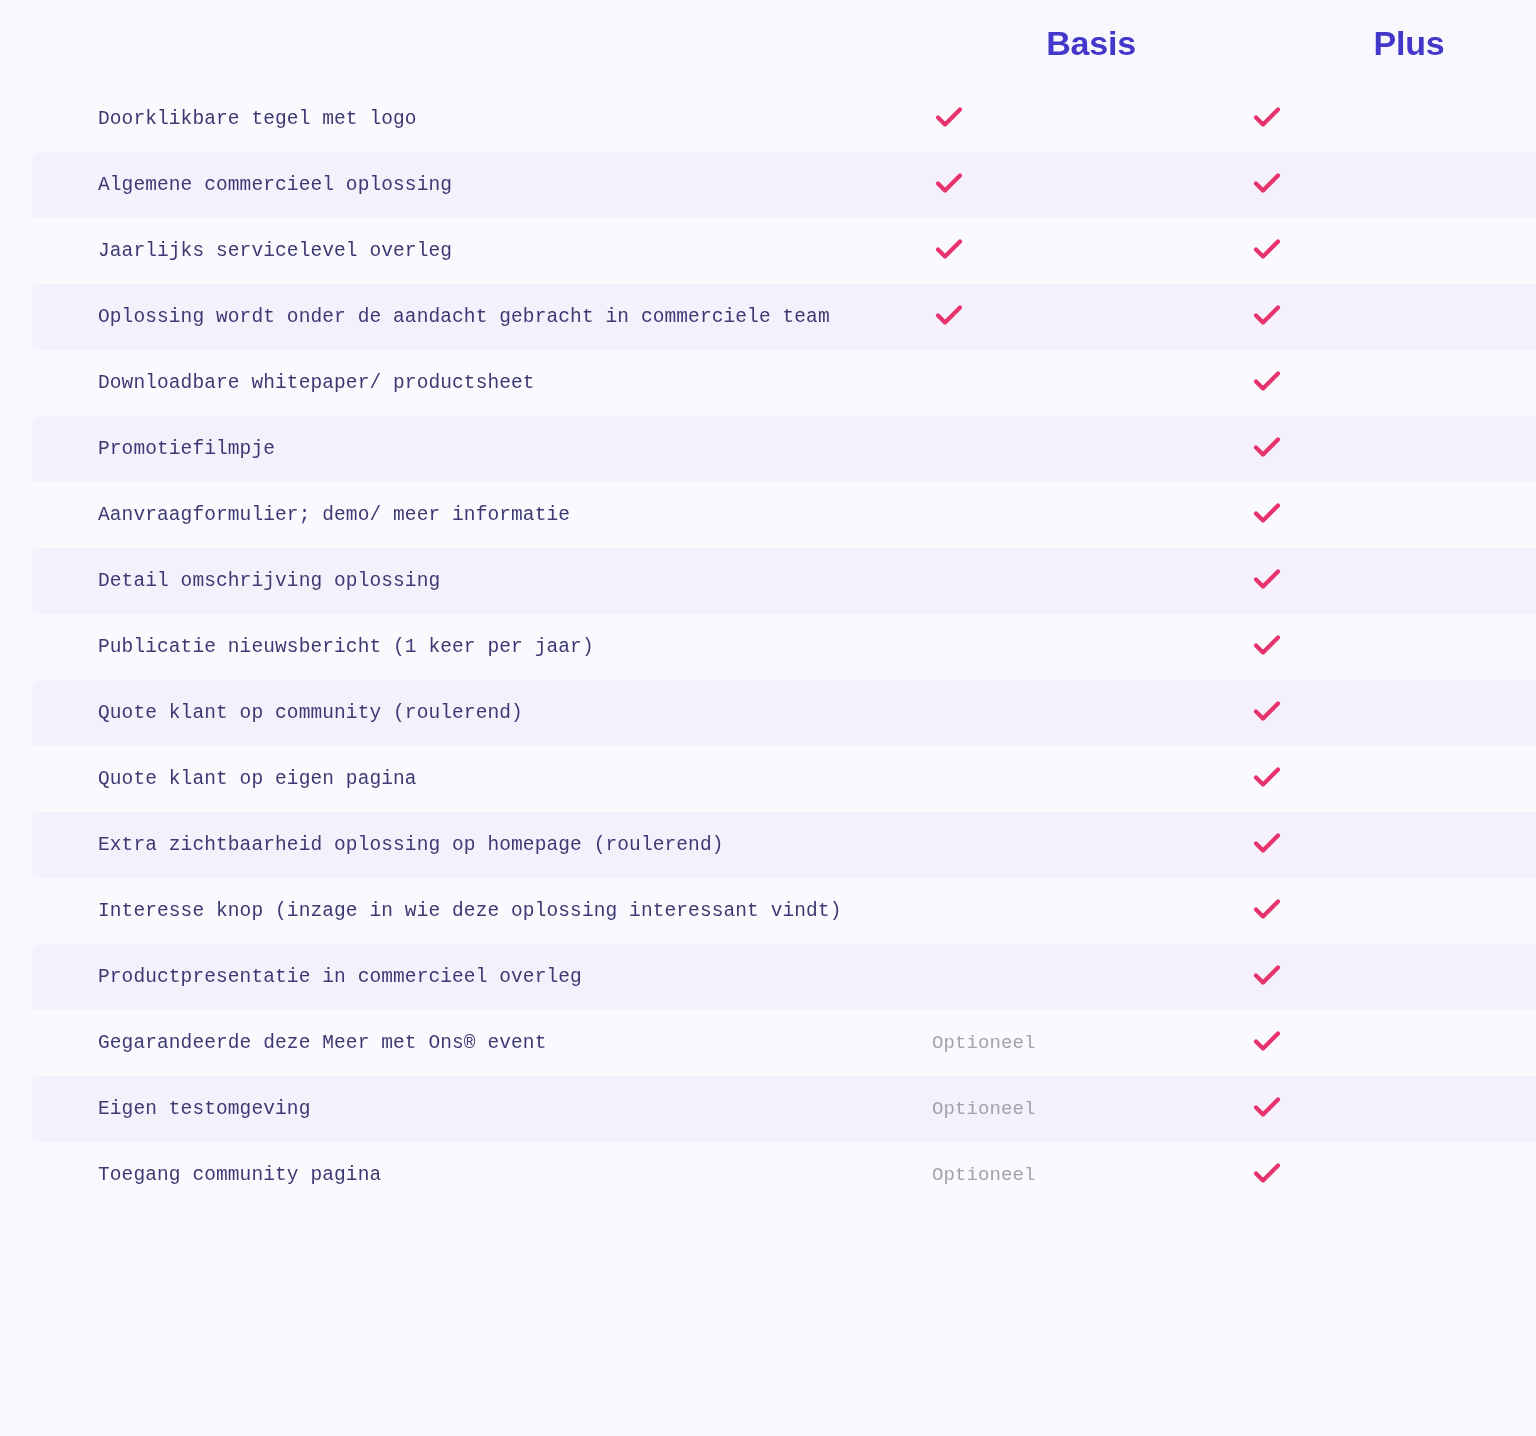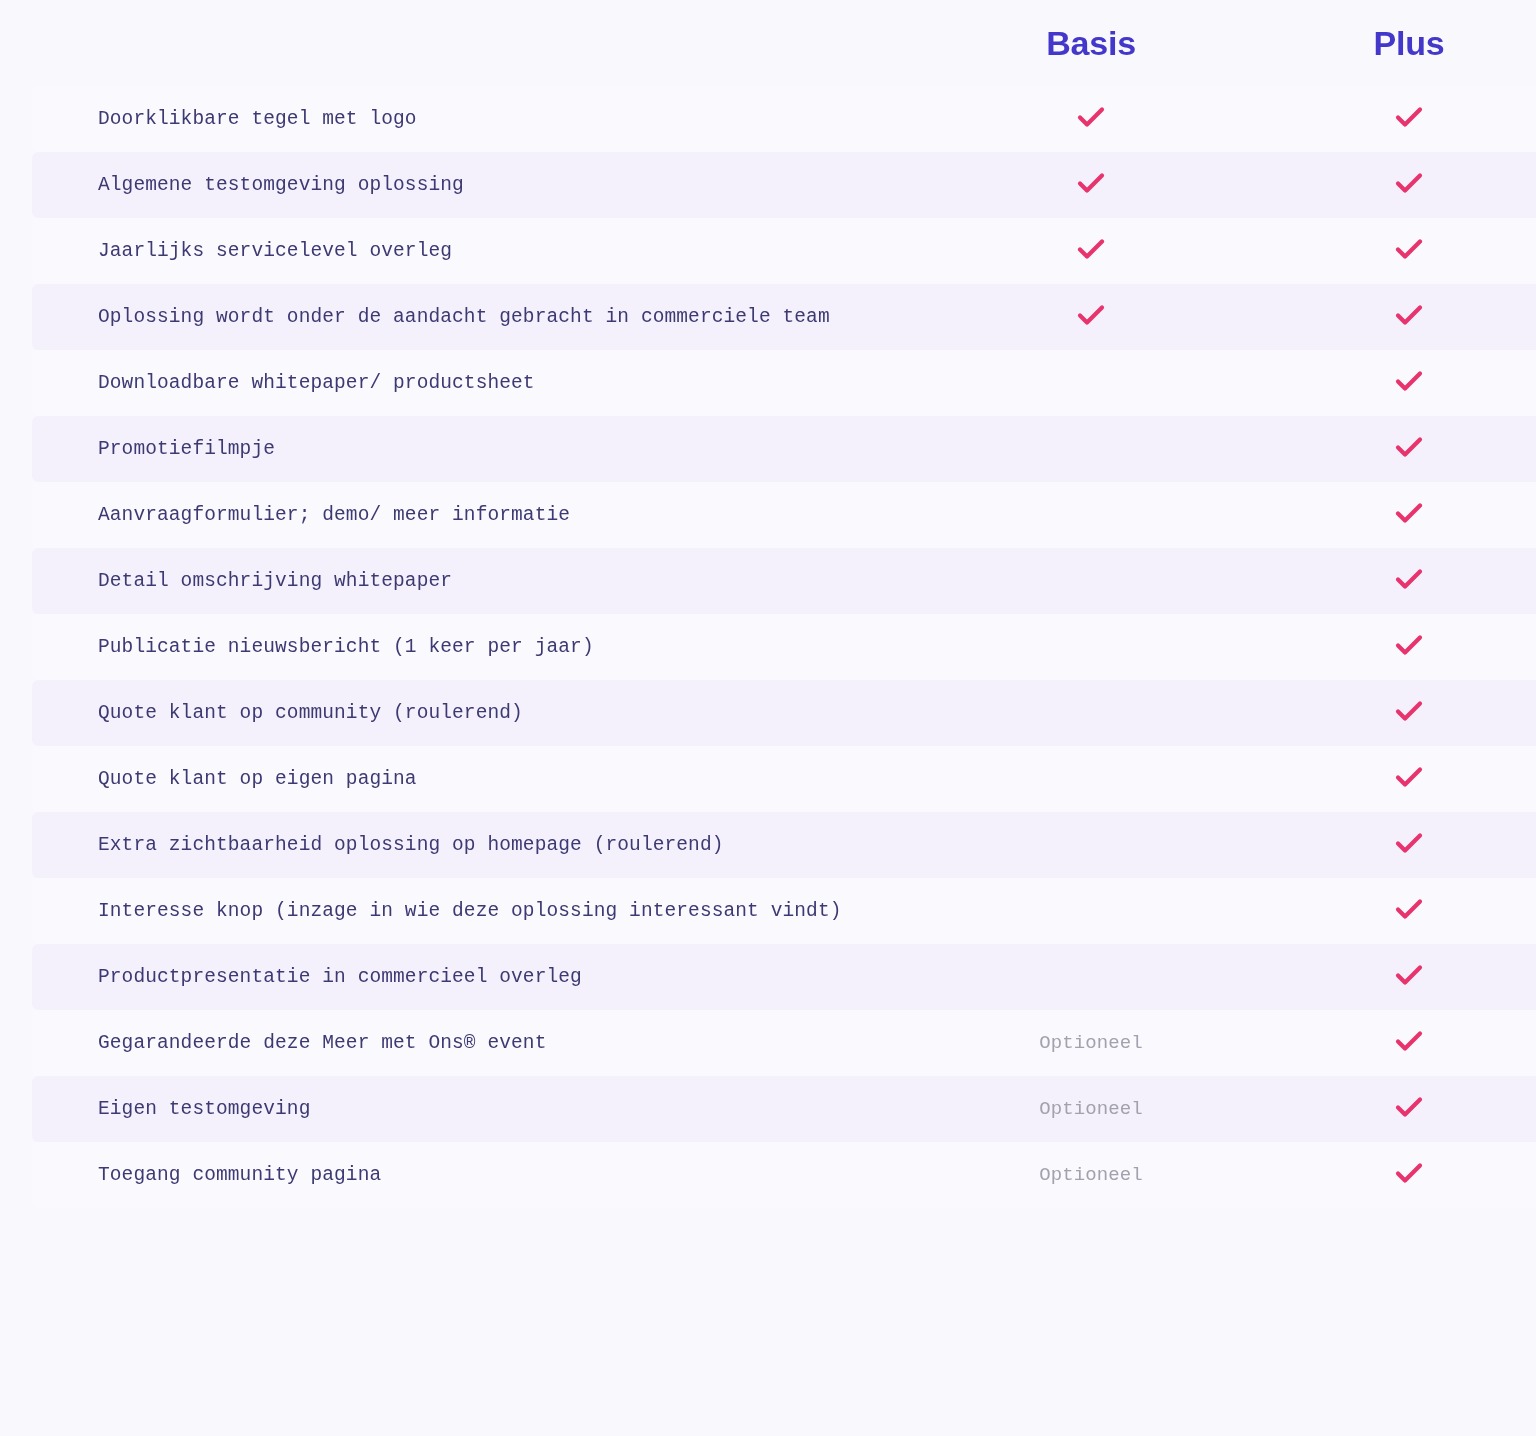--- a/index.html
+++ b/index.html
@@ -114,7 +114,7 @@
                 </svg></span></td>
           </tr>
           <tr class="alt">
-            <td class="feature">Algemene testomgeving oplossing</td>
+            <td class="feature">Algemene commercieel oplossing</td>
             <td class="cell"><span class="check"><svg width="34" height="34" viewBox="0 0 34 34" xmlns="http://www.w3.org/2000/svg">
                   <path d="M6 17.5 L13 24.5 L28 9.5" fill="none" stroke="#e8336d" stroke-width="4.2" stroke-linecap="round" stroke-linejoin="round"></path>
                 </svg></span></td>

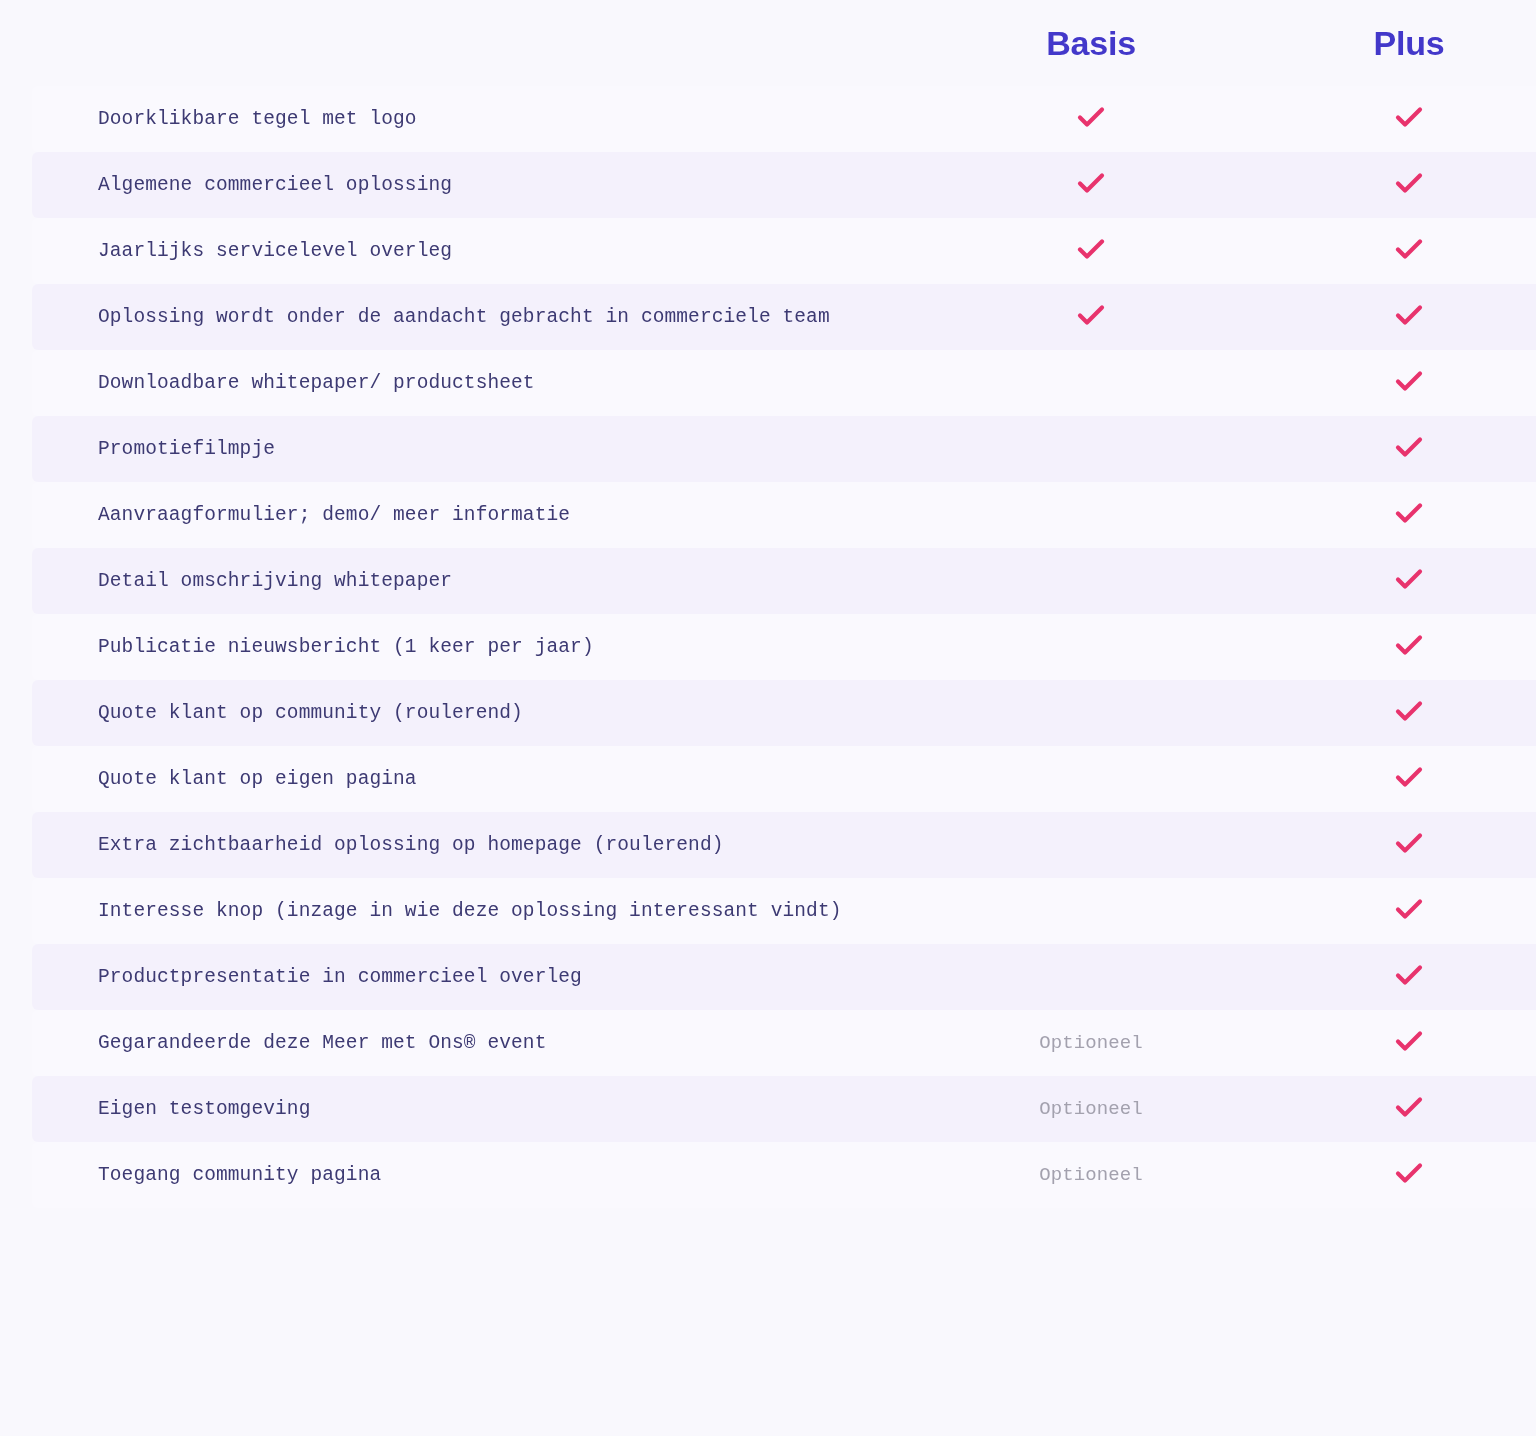--- a/index.html
+++ b/index.html
@@ -162,7 +162,7 @@
                 </svg></span></td>
           </tr>
           <tr class="alt">
-            <td class="feature">Detail omschrijving whitepaper</td>
+            <td class="feature">Detail omschrijving oplossing</td>
             <td class="cell"><span class="empty"></span></td>
             <td class="cell"><span class="check"><svg width="34" height="34" viewBox="0 0 34 34" xmlns="http://www.w3.org/2000/svg">
                   <path d="M6 17.5 L13 24.5 L28 9.5" fill="none" stroke="#e8336d" stroke-width="4.2" stroke-linecap="round" stroke-linejoin="round"></path>

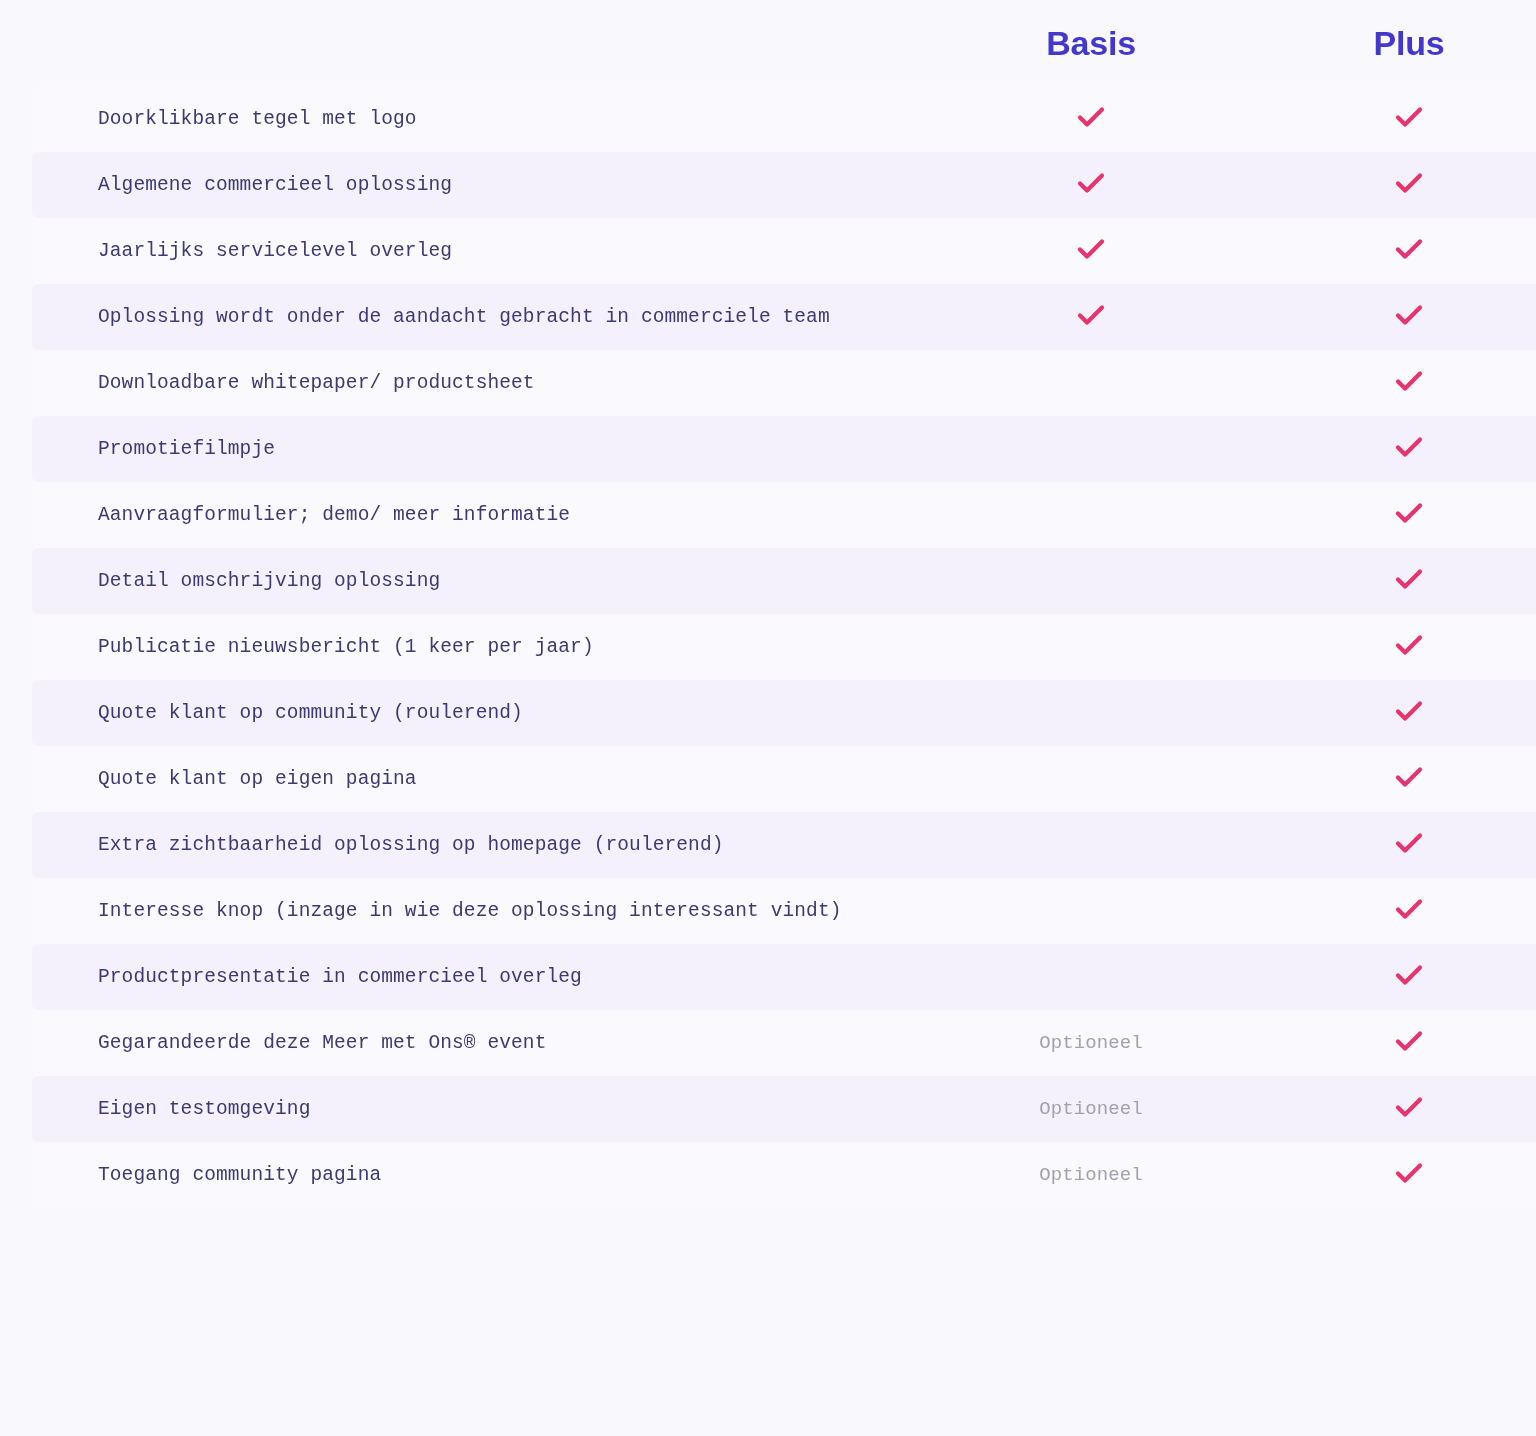--- a/index.html
+++ b/index.html
@@ -56,7 +56,6 @@
     letter-spacing: 0.1px;
   }
   td.cell {
-    text-align: center;
   }
   tbody tr td:first-child {
     border-top-left-radius: 6px;

